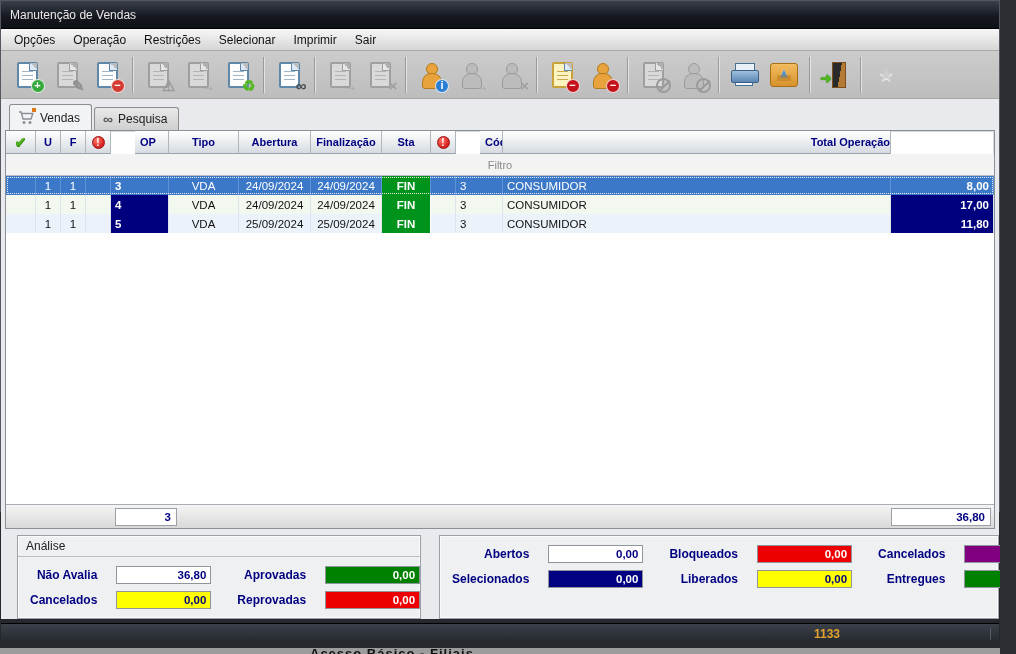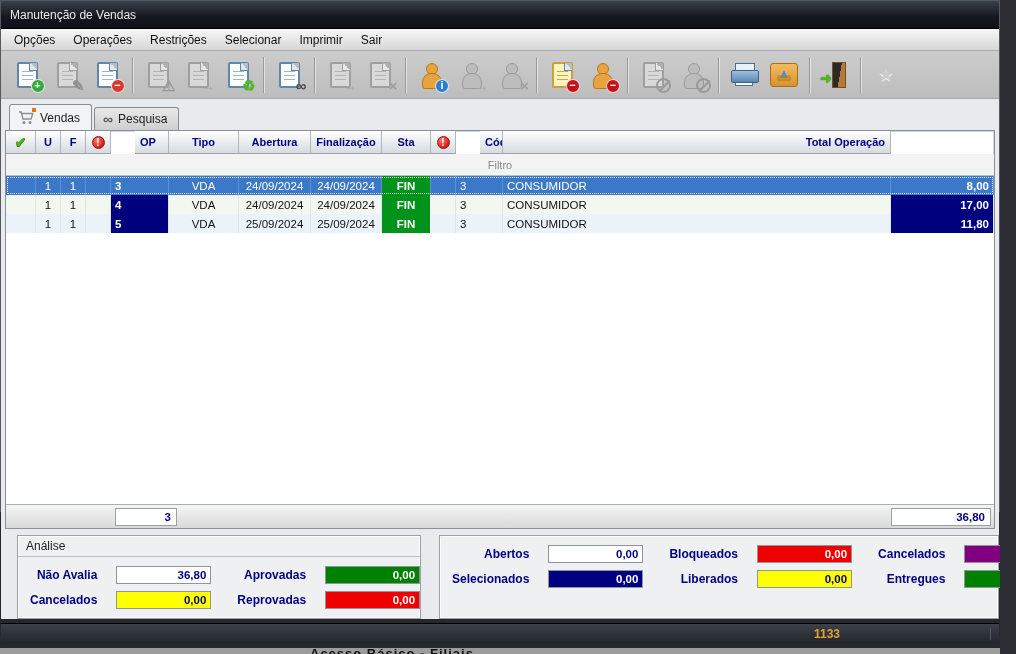--- a/index.html
+++ b/index.html
@@ -140,7 +140,7 @@
 
   <div class="menubar">
     <span class="menu-item">Opções</span>
-    <span class="menu-item">Operações</span>
+    <span class="menu-item">Operação</span>
     <span class="menu-item">Restrições</span>
     <span class="menu-item">Selecionar</span>
     <span class="menu-item">Imprimir</span>

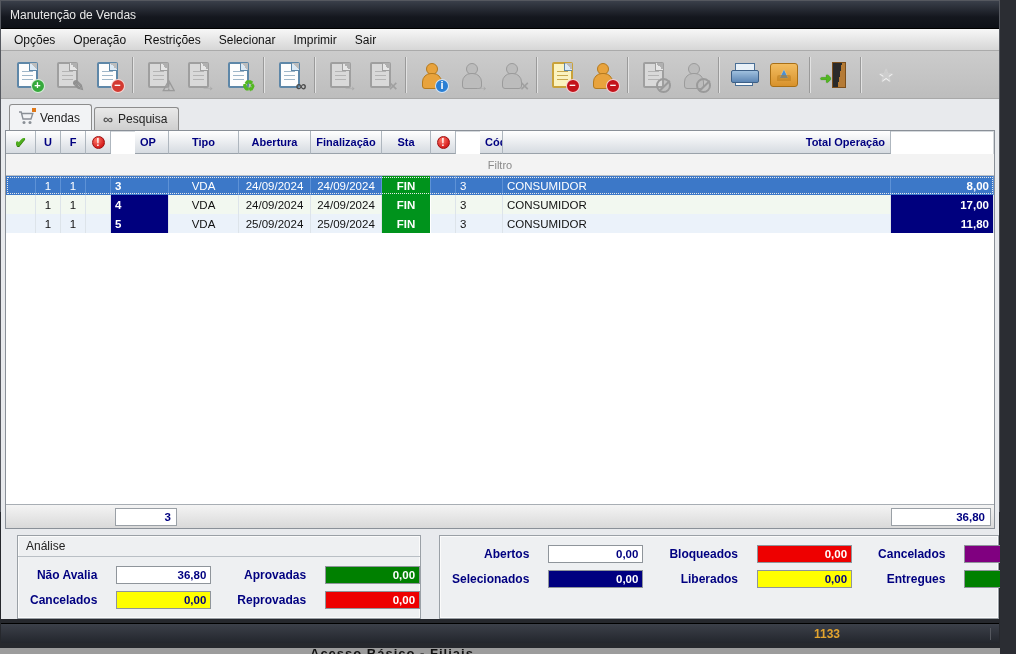--- a/index.html
+++ b/index.html
@@ -84,7 +84,7 @@
   .ghead .hcell { background:linear-gradient(#ffffff,#d6dbe1); border-right:1px solid #aeb6be; border-bottom:1px solid #9aa2aa;
         color:#000080; font-weight:bold; font-size:11px; display:flex; align-items:center; justify-content:center; overflow:hidden; white-space:nowrap; }
   .ghead .hcell.left { justify-content:flex-start; padding-left:5px;margin-left:24px; }
-  .ghead .hcell.right { justify-content:flex-end; padding-right:5px; }
+  .ghead .hcell.right { justify-content:flex-end; }
   .check-glyph { color:#4fae1f; font-size:14px; font-weight:bold; text-shadow:0 1px 0 #2c7a00; }
   .excl-glyph { width:13px; height:13px; border-radius:50%; background:radial-gradient(circle at 35% 30%, #ff7a6a, #d61f1f 70%);
         color:#fff; font-size:10px; font-weight:bold; display:flex; align-items:center; justify-content:center; border:1px solid #9e0e0e; }

